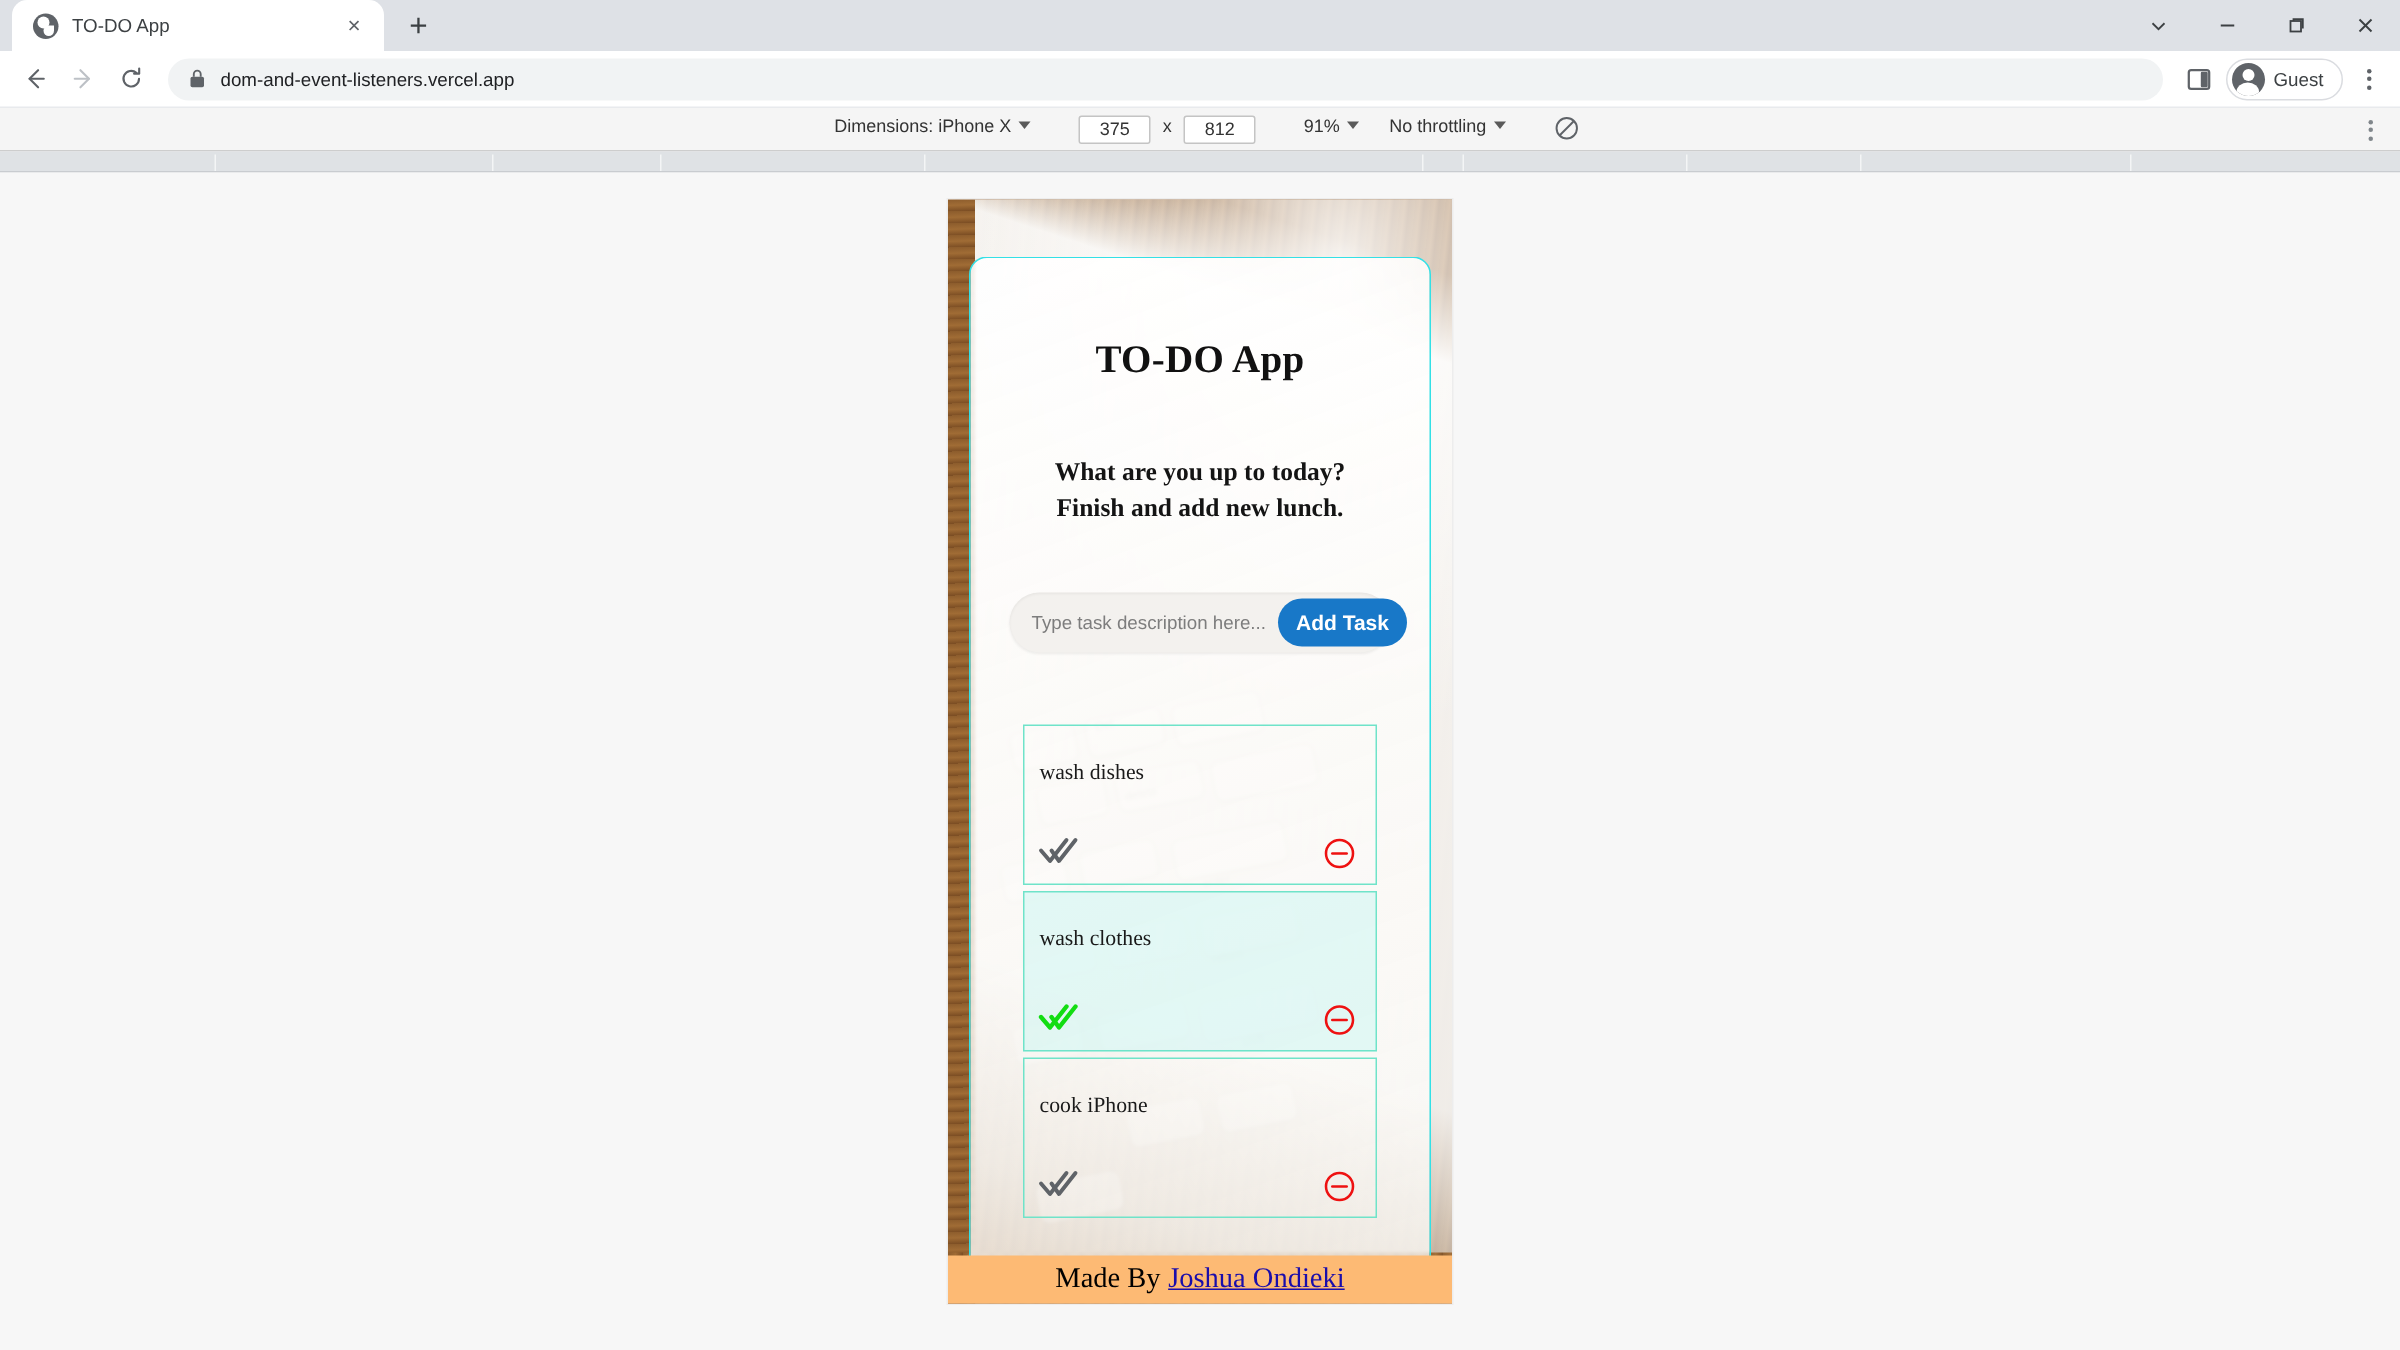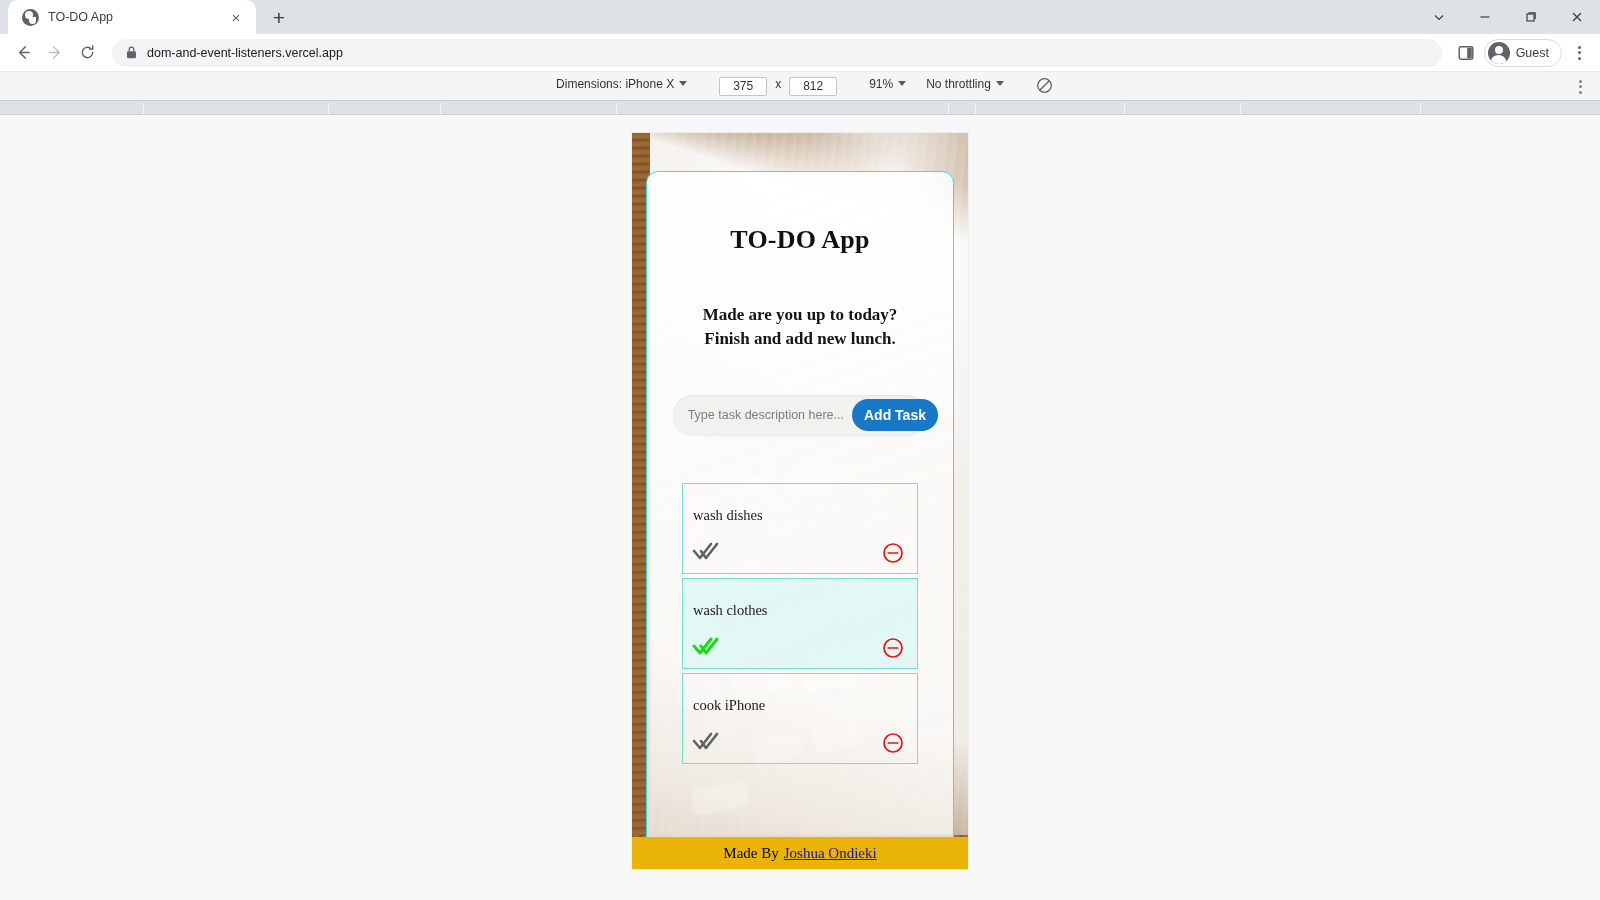--- a/index.html
+++ b/index.html
@@ -411,7 +411,7 @@
         <h1 class="app-title">TO-DO App</h1>
 
         <div class="subtitle">
-          <div>Made are you up to today?</div>
+          <div>What are you up to today?</div>
           <div>Finish and add new lunch.</div>
         </div>
 

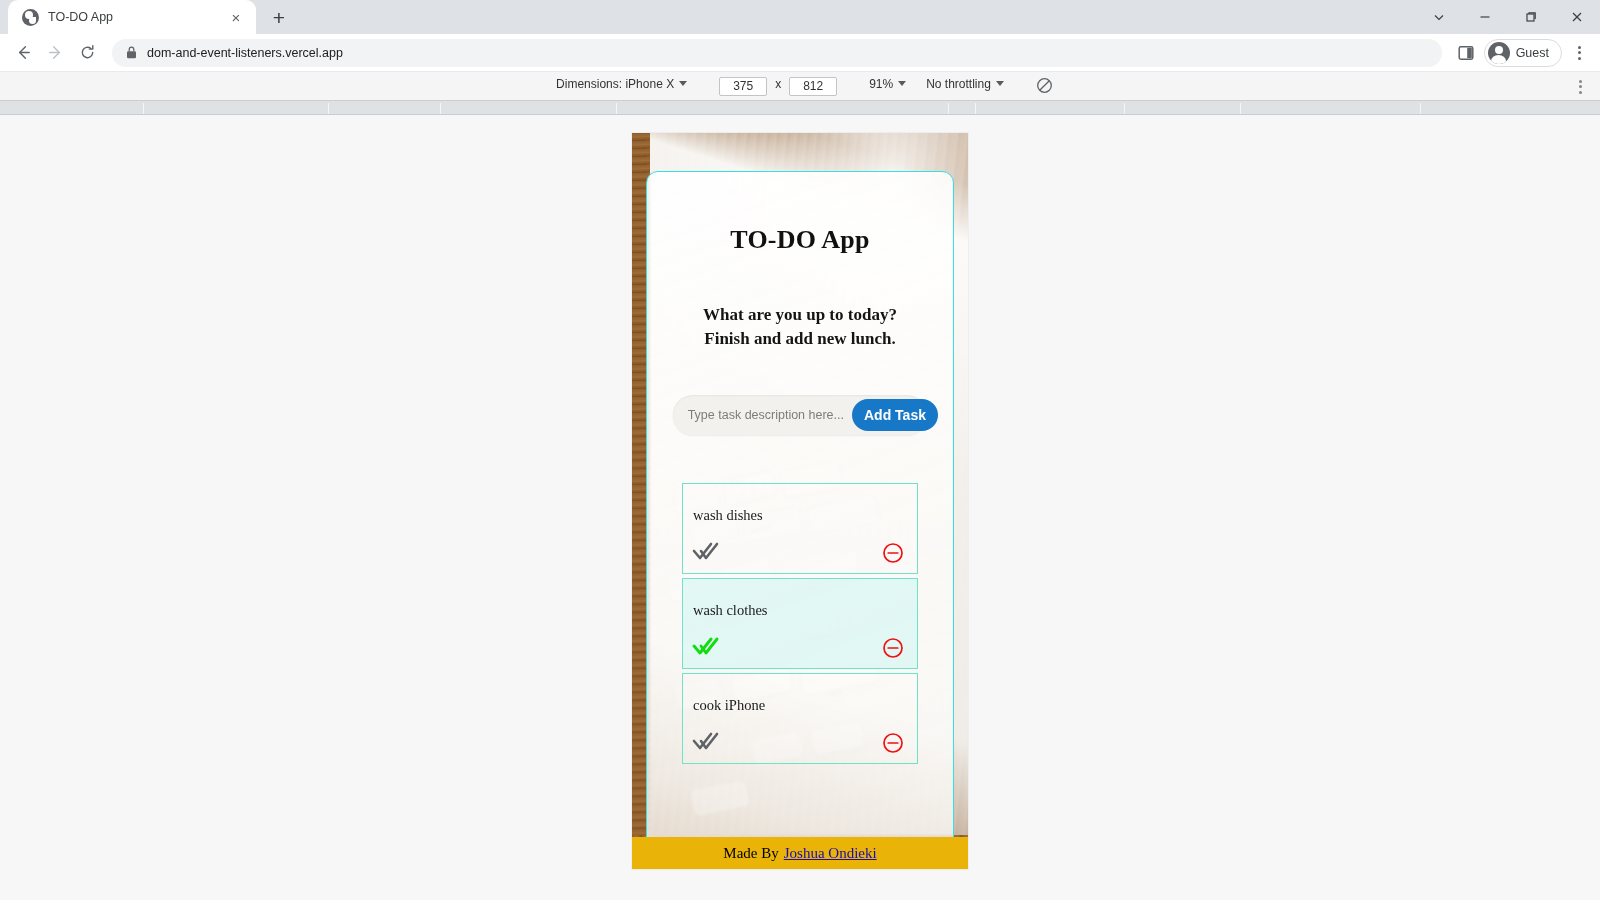--- a/index.html
+++ b/index.html
@@ -221,7 +221,7 @@
 
   .task-list { margin-top:48px; width:236px; display:flex; flex-direction:column; gap:4px; }
   .task-item {
-    height:91px; border:1px solid #6fe3c9; position:relative;
+    height:107px; border:1px solid #6fe3c9; position:relative;
     background: rgba(255,255,255,0.04);
   }
   .task-item.done { background: rgba(205,245,243,0.55); }

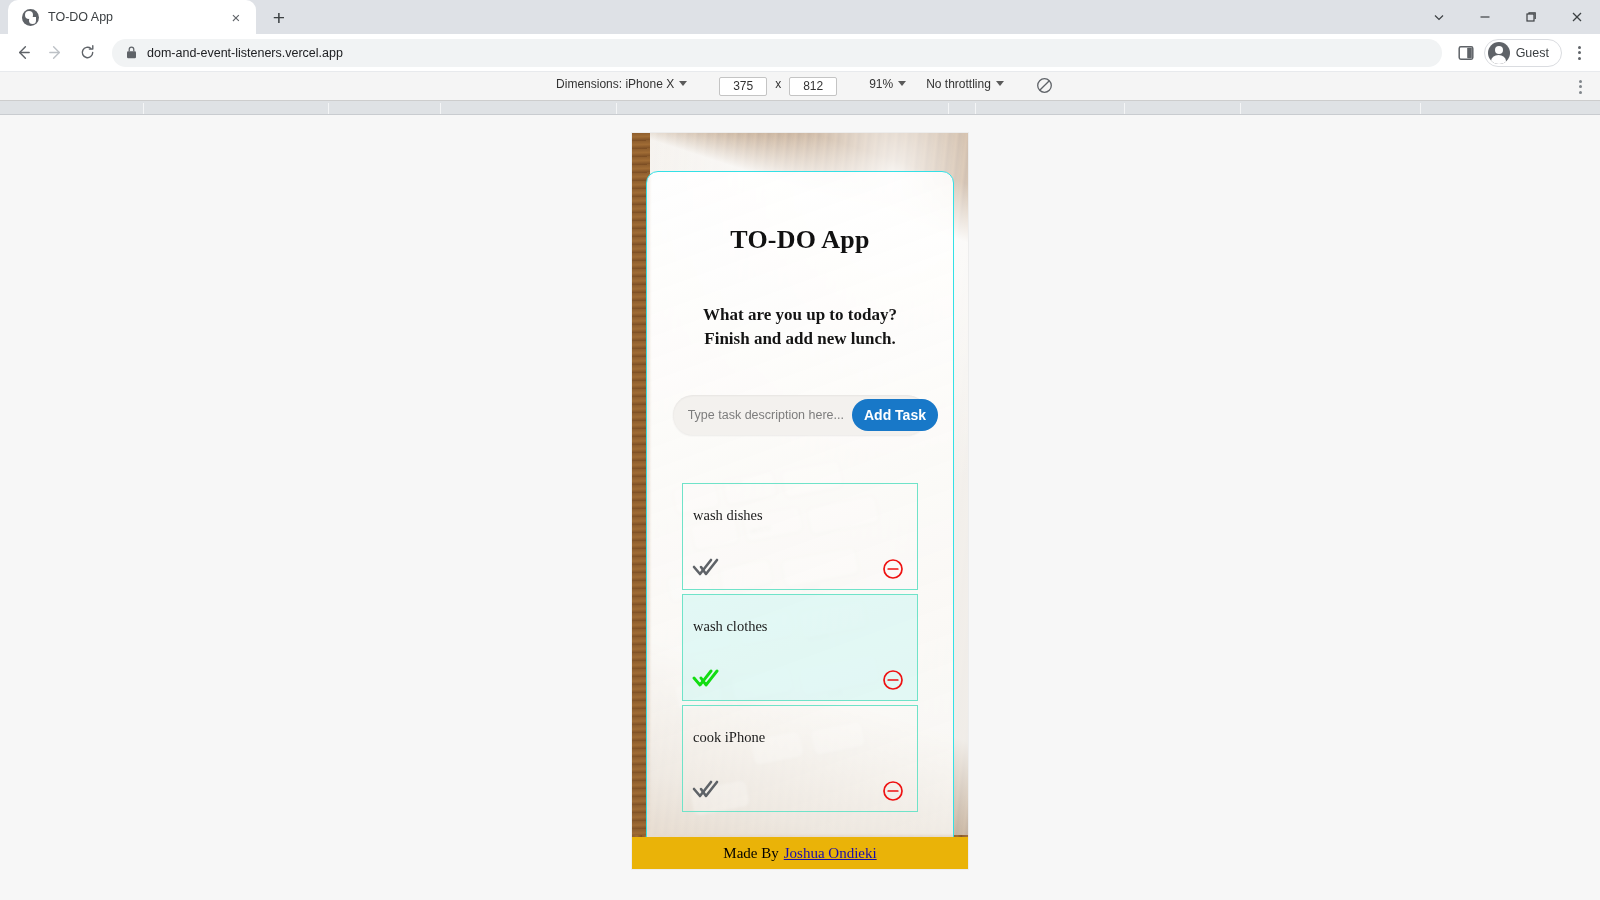--- a/index.html
+++ b/index.html
@@ -234,9 +234,9 @@
 
   .footer {
     position:absolute; left:0; right:0; bottom:0; height:32px;
-    background:#eab308;
+    background:#fdba74;
     display:flex; align-items:center; justify-content:center;
-    font-family:"Liberation Serif", serif; font-size:15px; color:#000;
+    font-family:"Liberation Serif", serif; font-size:19px; color:#000;
   }
   .footer a { color:#1a0dab; text-decoration:underline; margin-left:5px; }
 </style>

